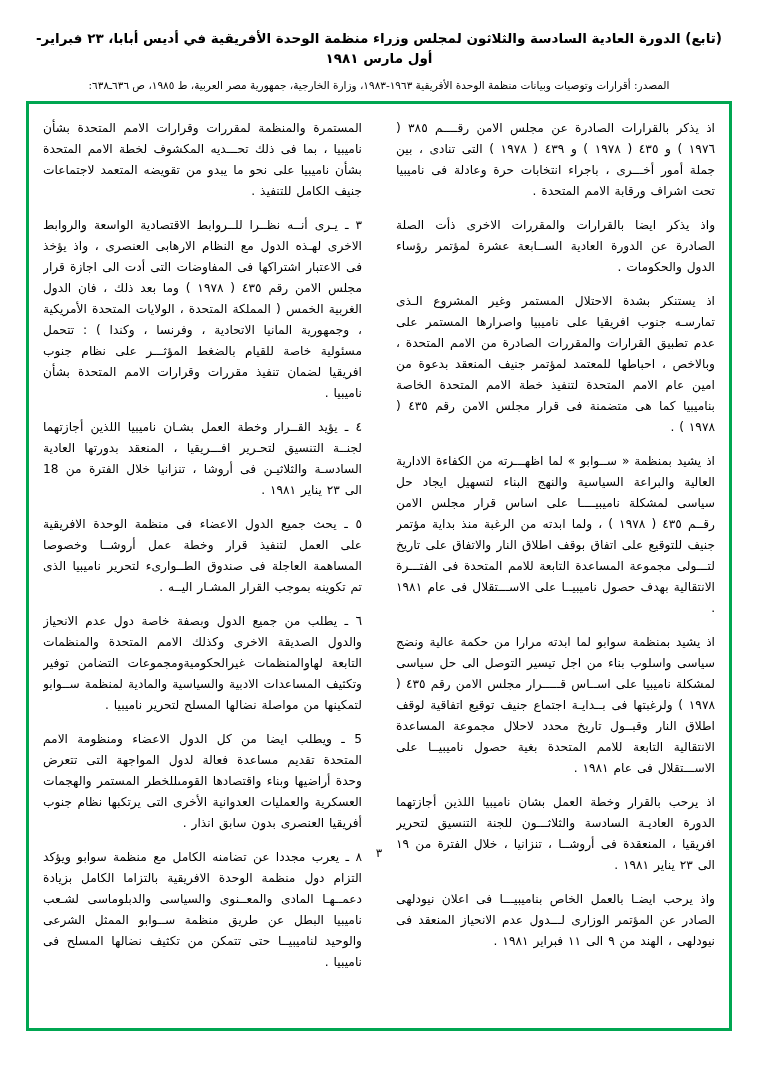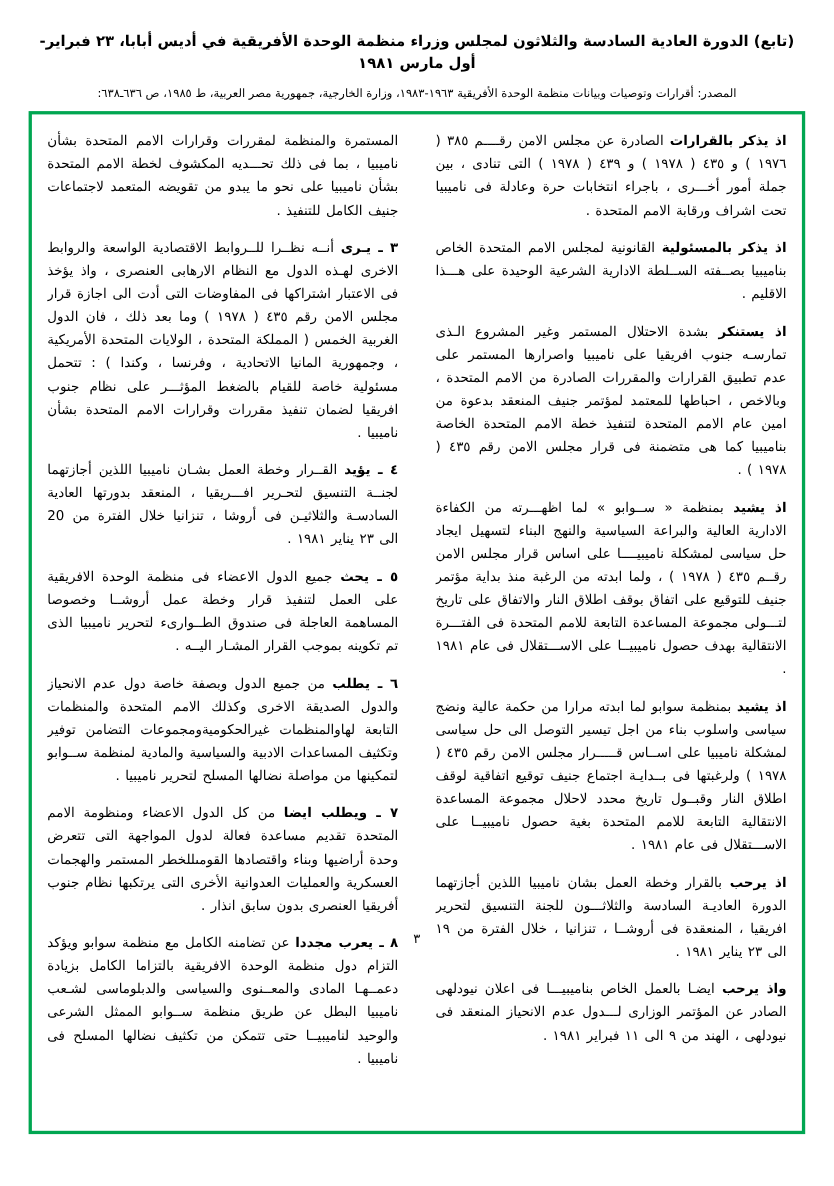--- a/index.html
+++ b/index.html
@@ -71,7 +71,7 @@
     word-spacing: 1px;
   }
   .kw {
-    font-weight: bold;
+    font-weight: normal;
   }
   .page-number {
     position: absolute;

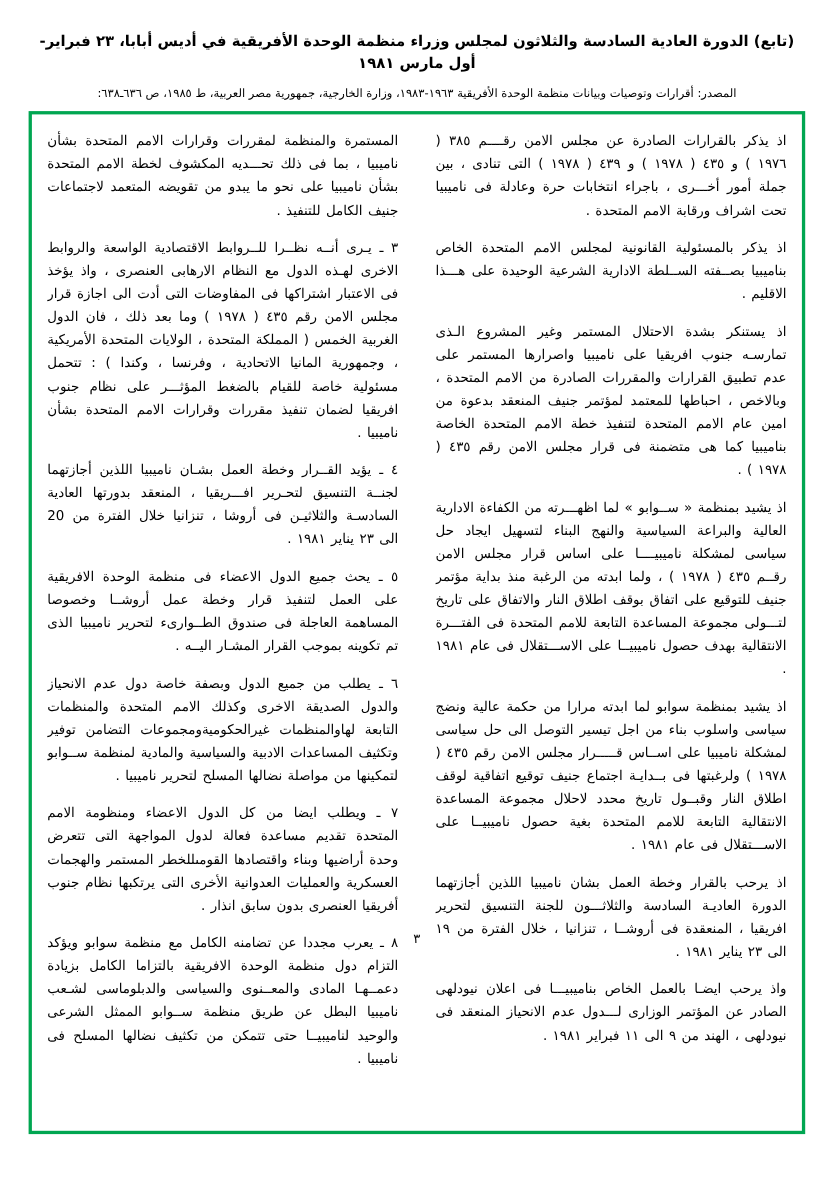--- a/index.html
+++ b/index.html
@@ -97,6 +97,7 @@
 
       <div class="col" id="col-right">
           <p class="para"><span class="kw">اذ يذكر بالقرارات</span><span> الصادرة عن مجلس الامن رقــــم ٣٨٥ ( ١٩٧٦ ) و ٤٣٥ ( ١٩٧٨ ) و ٤٣٩ ( ١٩٧٨ ) التى تنادى ، بين جملة أمور أخـــرى ، باجراء انتخابات حرة وعادلة فى ناميبيا تحت اشراف ورقابة الامم المتحدة .</span></p>
+          <p class="para"><span class="kw">واذ يذكر</span><span> ايضا بالقرارات والمقررات الاخرى ذأت الصلة الصادرة عن الدورة العادية الســابعة عشرة لمؤتمر رؤساء الدول والحكومات .</span></p>
           <p class="para"><span class="kw">اذ يذكر بالمسئولية</span><span> القانونية لمجلس الامم المتحدة الخاص بناميبيا بصــفته الســلطة الادارية الشرعية الوحيدة على هـــذا الاقليم .</span></p>
           <p class="para"><span class="kw">اذ يستنكر</span><span> بشدة الاحتلال المستمر وغير المشروع الـذى تمارسـه جنوب افريقيا على ناميبيا واصرارها المستمر على عدم تطبيق القرارات والمقررات الصادرة من الامم المتحدة ، وبالاخص ، احباطها للمعتمد لمؤتمر جنيف المنعقد بدعوة من امين عام الامم المتحدة لتنفيذ خطة الامم المتحدة الخاصة بناميبيا كما هى متضمنة فى قرار مجلس الامن رقم ٤٣٥ ( ١٩٧٨ ) .</span></p>
           <p class="para"><span class="kw">اذ يشيد</span><span> بمنظمة « ســوابو » لما اظهـــرته من الكفاءة الادارية العالية والبراعة السياسية والنهج البناء لتسهيل ايجاد حل سياسى لمشكلة ناميبيــــا على اساس قرار مجلس الامن رقــم ٤٣٥ ( ١٩٧٨ ) ، ولما ابدته من الرغبة منذ بداية مؤتمر جنيف للتوقيع على اتفاق بوقف اطلاق النار والاتفاق على تاريخ لتـــولى مجموعة المساعدة التابعة للامم المتحدة فى الفتـــرة الانتقالية بهدف حصول ناميبيــا على الاســـتقلال فى عام ١٩٨١ .</span></p>

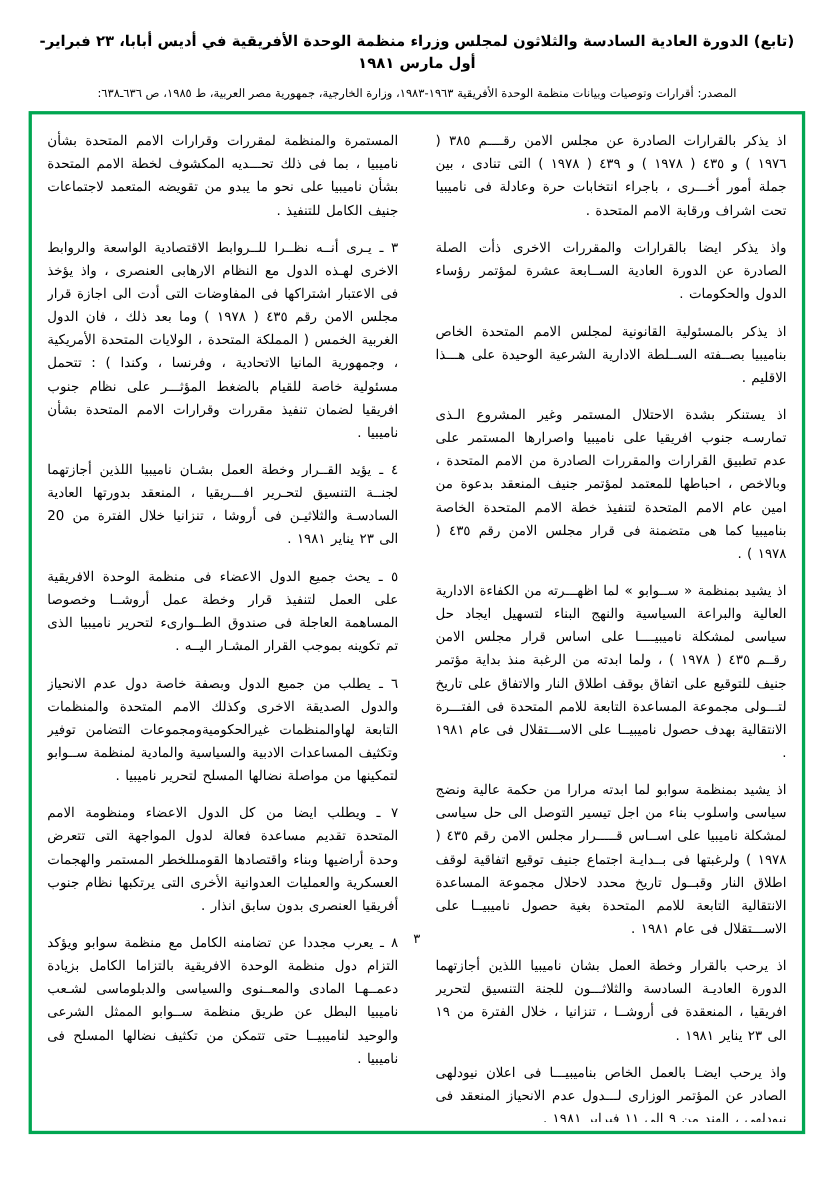--- a/index.html
+++ b/index.html
@@ -98,7 +98,6 @@
       <div class="col" id="col-right">
           <p class="para"><span class="kw">اذ يذكر بالقرارات</span><span> الصادرة عن مجلس الامن رقــــم ٣٨٥ ( ١٩٧٦ ) و ٤٣٥ ( ١٩٧٨ ) و ٤٣٩ ( ١٩٧٨ ) التى تنادى ، بين جملة أمور أخـــرى ، باجراء انتخابات حرة وعادلة فى ناميبيا تحت اشراف ورقابة الامم المتحدة .</span></p>
           <p class="para"><span class="kw">واذ يذكر</span><span> ايضا بالقرارات والمقررات الاخرى ذأت الصلة الصادرة عن الدورة العادية الســابعة عشرة لمؤتمر رؤساء الدول والحكومات .</span></p>
-          <p class="para"><span class="kw">اذ يذكر بالمسئولية</span><span> القانونية لمجلس الامم المتحدة الخاص بناميبيا بصــفته الســلطة الادارية الشرعية الوحيدة على هـــذا الاقليم .</span></p>
           <p class="para"><span class="kw">اذ يستنكر</span><span> بشدة الاحتلال المستمر وغير المشروع الـذى تمارسـه جنوب افريقيا على ناميبيا واصرارها المستمر على عدم تطبيق القرارات والمقررات الصادرة من الامم المتحدة ، وبالاخص ، احباطها للمعتمد لمؤتمر جنيف المنعقد بدعوة من امين عام الامم المتحدة لتنفيذ خطة الامم المتحدة الخاصة بناميبيا كما هى متضمنة فى قرار مجلس الامن رقم ٤٣٥ ( ١٩٧٨ ) .</span></p>
           <p class="para"><span class="kw">اذ يشيد</span><span> بمنظمة « ســوابو » لما اظهـــرته من الكفاءة الادارية العالية والبراعة السياسية والنهج البناء لتسهيل ايجاد حل سياسى لمشكلة ناميبيــــا على اساس قرار مجلس الامن رقــم ٤٣٥ ( ١٩٧٨ ) ، ولما ابدته من الرغبة منذ بداية مؤتمر جنيف للتوقيع على اتفاق بوقف اطلاق النار والاتفاق على تاريخ لتـــولى مجموعة المساعدة التابعة للامم المتحدة فى الفتـــرة الانتقالية بهدف حصول ناميبيــا على الاســـتقلال فى عام ١٩٨١ .</span></p>
           <p class="para"><span class="kw">اذ يشيد</span><span> بمنظمة سوابو لما ابدته مرارا من حكمة عالية ونضج سياسى واسلوب بناء من اجل تيسير التوصل الى حل سياسى لمشكلة ناميبيا على اســاس قـــــرار مجلس الامن رقم ٤٣٥ ( ١٩٧٨ ) ولرغبتها فى بــدايـة اجتماع جنيف توقيع اتفاقية لوقف اطلاق النار وقبــول تاريخ محدد لاحلال مجموعة المساعدة الانتقالية التابعة للامم المتحدة بغية حصول ناميبيــا على الاســـتقلال فى عام ١٩٨١ .</span></p>

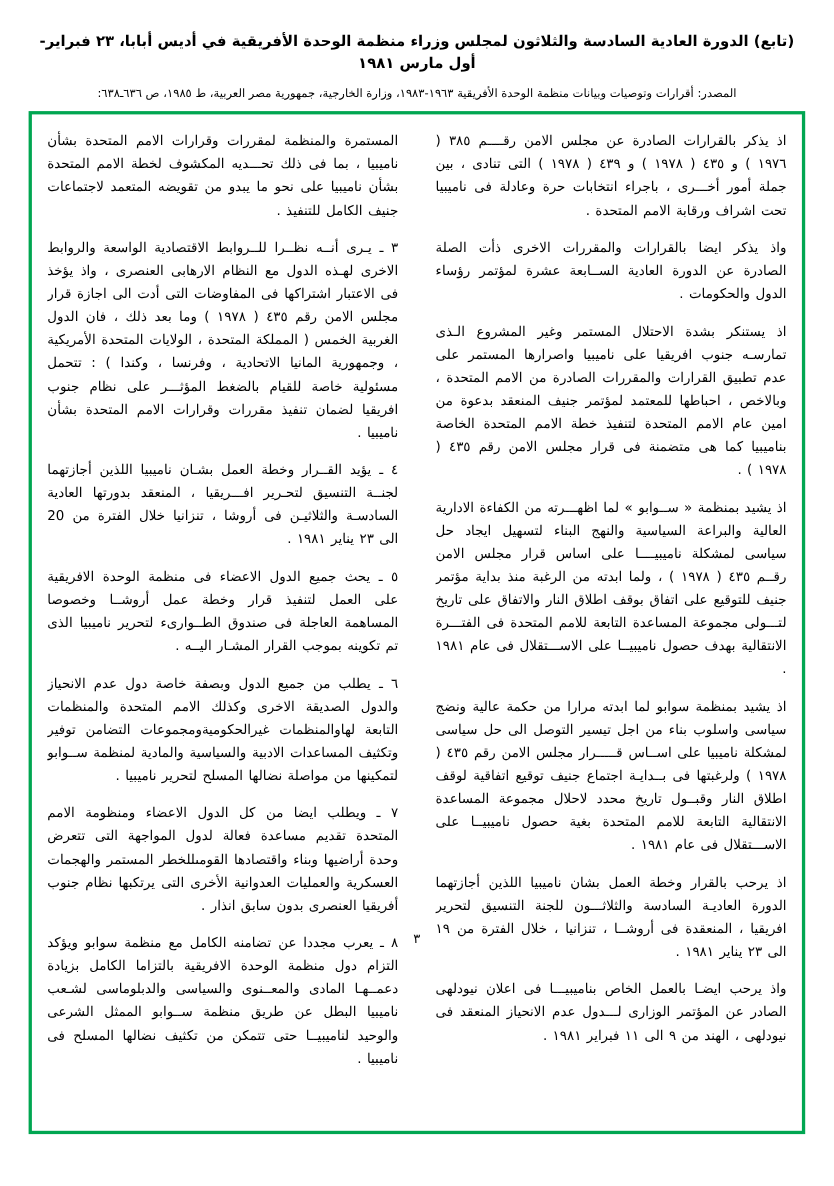--- a/index.html
+++ b/index.html
@@ -108,7 +108,7 @@
       <div class="col" id="col-left">
           <p class="para"><span>المستمرة والمنظمة لمقررات وقرارات الامم المتحدة بشأن ناميبيا ، بما فى ذلك تحـــديه المكشوف لخطة الامم المتحدة بشأن ناميبيا على نحو ما يبدو من تقويضه المتعمد لاجتماعات جنيف الكامل للتنفيذ .</span></p>
           <p class="para"><span class="kw">٣ ـ يـرى</span><span> أنــه نظــرا للــروابط الاقتصادية الواسعة والروابط الاخرى لهـذه الدول مع النظام الارهابى العنصرى ، واذ يؤخذ فى الاعتبار اشتراكها فى المفاوضات التى أدت الى اجازة قرار مجلس الامن رقم ٤٣٥ ( ١٩٧٨ ) وما بعد ذلك ، فان الدول الغربية الخمس ( المملكة المتحدة ، الولايات المتحدة الأمريكية ، وجمهورية المانيا الاتحادية ، وفرنسا ، وكندا ) : تتحمل مسئولية خاصة للقيام بالضغط المؤثـــر على نظام جنوب افريقيا لضمان تنفيذ مقررات وقرارات الامم المتحدة بشأن ناميبيا .</span></p>
-          <p class="para"><span class="kw">٤ ـ يؤيد</span><span> القــرار وخطة العمل بشـان ناميبيا اللذين أجازتهما لجنــة التنسيق لتحـرير افـــريقيا ، المنعقد بدورتها العادية السادسـة والثلاثيـن فى أروشا ، تنزانيا خلال الفترة من 20 الى ٢٣ يناير ١٩٨١ .</span></p>
+          <p class="para"><span class="kw">٤ ـ يؤيد</span><span> القــرار وخطة العمل بشـان ناميبيا اللذين أجازتهما لجنــة التنسيق لتحـرير افـــريقيا ، المنعقد بدورتها العادية السادسـة والثلاثيـن فى أروشا ، تنزانيا خلال الفترة من 18 الى ٢٣ يناير ١٩٨١ .</span></p>
           <p class="para"><span class="kw">٥ ـ يحث</span><span> جميع الدول الاعضاء فى منظمة الوحدة الافريقية على العمل لتنفيذ قرار وخطة عمل أروشــا وخصوصا المساهمة العاجلة فى صندوق الطــوارىء لتحرير ناميبيا الذى تم تكوينه بموجب القرار المشـار اليــه .</span></p>
           <p class="para"><span class="kw">٦ ـ يطلب</span><span> من جميع الدول وبصفة خاصة دول عدم الانحياز والدول الصديقة الاخرى وكذلك الامم المتحدة والمنظمات التابعة لهاوالمنظمات غيرالحكوميةومجموعات التضامن توفير وتكثيف المساعدات الادبية والسياسية والمادية لمنظمة ســوابو لتمكينها من مواصلة نضالها المسلح لتحرير ناميبيا .</span></p>
           <p class="para"><span class="kw">٧ ـ ويطلب ايضا</span><span> من كل الدول الاعضاء ومنظومة الامم المتحدة تقديم مساعدة فعالة لدول المواجهة التى تتعرض وحدة أراضيها وبناء واقتصادها القومىللخطر المستمر والهجمات العسكرية والعمليات العدوانية الأخرى التى يرتكبها نظام جنوب أفريقيا العنصرى بدون سابق انذار .</span></p>

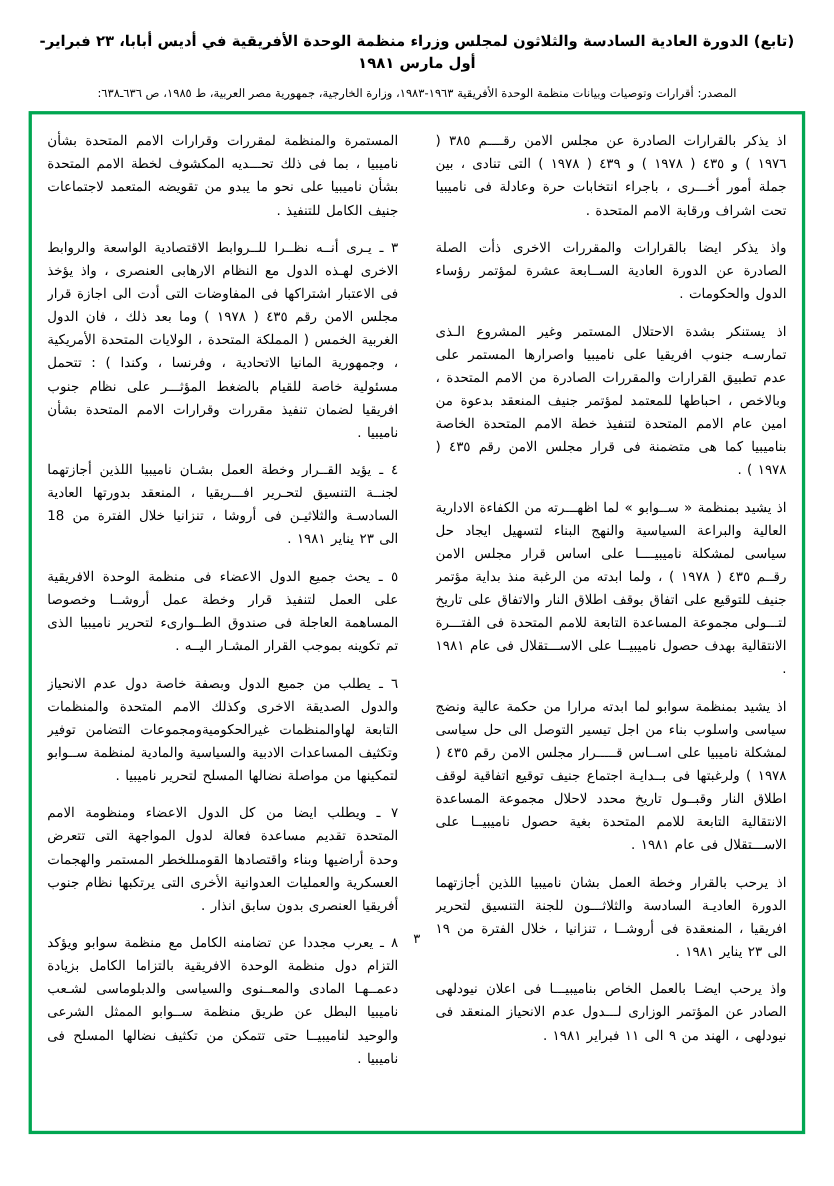--- a/index.html
+++ b/index.html
@@ -111,7 +111,7 @@
           <p class="para"><span class="kw">٤ ـ يؤيد</span><span> القــرار وخطة العمل بشـان ناميبيا اللذين أجازتهما لجنــة التنسيق لتحـرير افـــريقيا ، المنعقد بدورتها العادية السادسـة والثلاثيـن فى أروشا ، تنزانيا خلال الفترة من 18 الى ٢٣ يناير ١٩٨١ .</span></p>
           <p class="para"><span class="kw">٥ ـ يحث</span><span> جميع الدول الاعضاء فى منظمة الوحدة الافريقية على العمل لتنفيذ قرار وخطة عمل أروشــا وخصوصا المساهمة العاجلة فى صندوق الطــوارىء لتحرير ناميبيا الذى تم تكوينه بموجب القرار المشـار اليــه .</span></p>
           <p class="para"><span class="kw">٦ ـ يطلب</span><span> من جميع الدول وبصفة خاصة دول عدم الانحياز والدول الصديقة الاخرى وكذلك الامم المتحدة والمنظمات التابعة لهاوالمنظمات غيرالحكوميةومجموعات التضامن توفير وتكثيف المساعدات الادبية والسياسية والمادية لمنظمة ســوابو لتمكينها من مواصلة نضالها المسلح لتحرير ناميبيا .</span></p>
-          <p class="para"><span class="kw">٧ ـ ويطلب ايضا</span><span> من كل الدول الاعضاء ومنظومة الامم المتحدة تقديم مساعدة فعالة لدول المواجهة التى تتعرض وحدة أراضيها وبناء واقتصادها القومىللخطر المستمر والهجمات العسكرية والعمليات العدوانية الأخرى التى يرتكبها نظام جنوب أفريقيا العنصرى بدون سابق انذار .</span></p>
+          <p class="para"><span class="kw">5 ـ ويطلب ايضا</span><span> من كل الدول الاعضاء ومنظومة الامم المتحدة تقديم مساعدة فعالة لدول المواجهة التى تتعرض وحدة أراضيها وبناء واقتصادها القومىللخطر المستمر والهجمات العسكرية والعمليات العدوانية الأخرى التى يرتكبها نظام جنوب أفريقيا العنصرى بدون سابق انذار .</span></p>
           <p class="para"><span class="kw">٨ ـ يعرب مجددا</span><span> عن تضامنه الكامل مع منظمة سوابو ويؤكد التزام دول منظمة الوحدة الافريقية بالتزاما الكامل بزيادة دعمــهـا المادى والمعــنوى والسياسى والدبلوماسى لشـعب ناميبيا البطل عن طريق منظمة ســوابو الممثل الشرعى والوحيد لناميبيــا حتى تتمكن من تكثيف نضالها المسلح فى ناميبيا .</span></p>
         </div>
 

